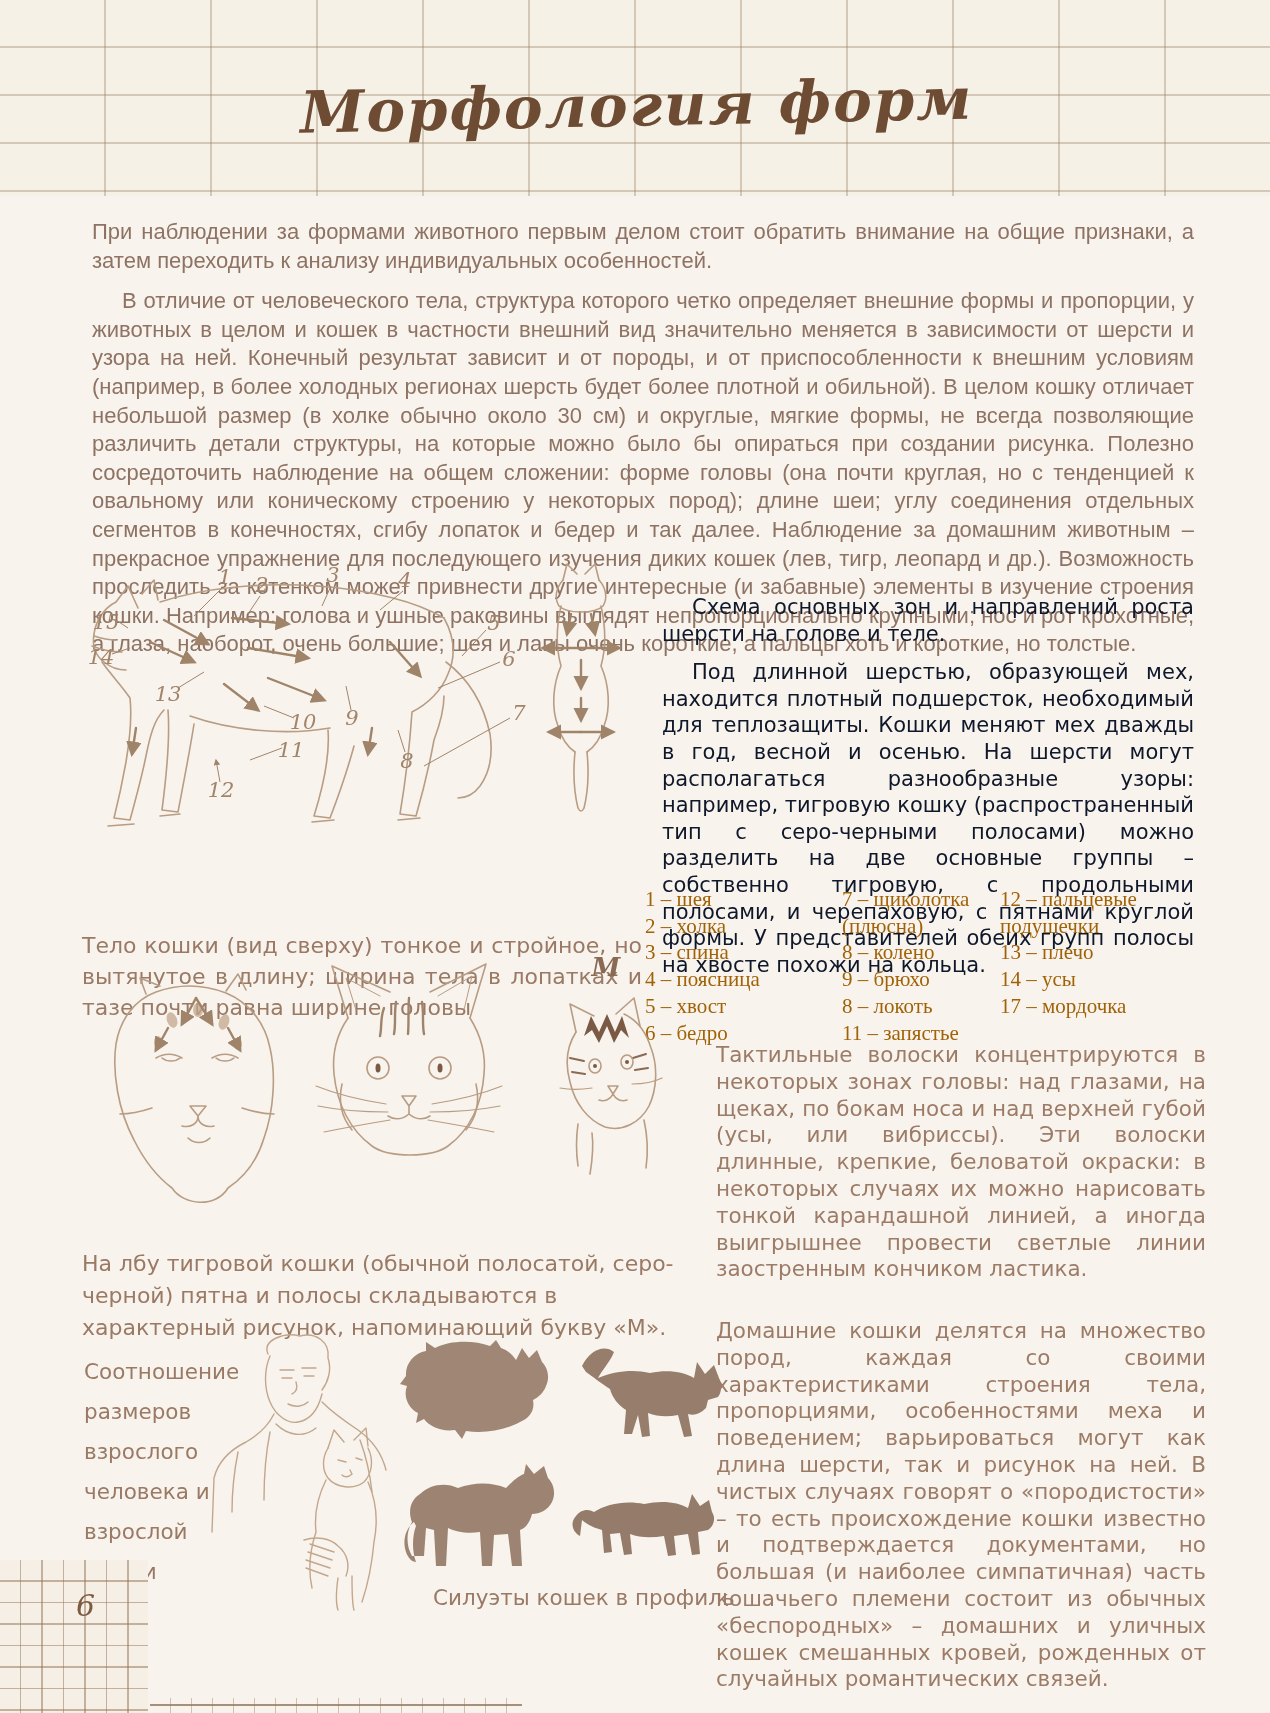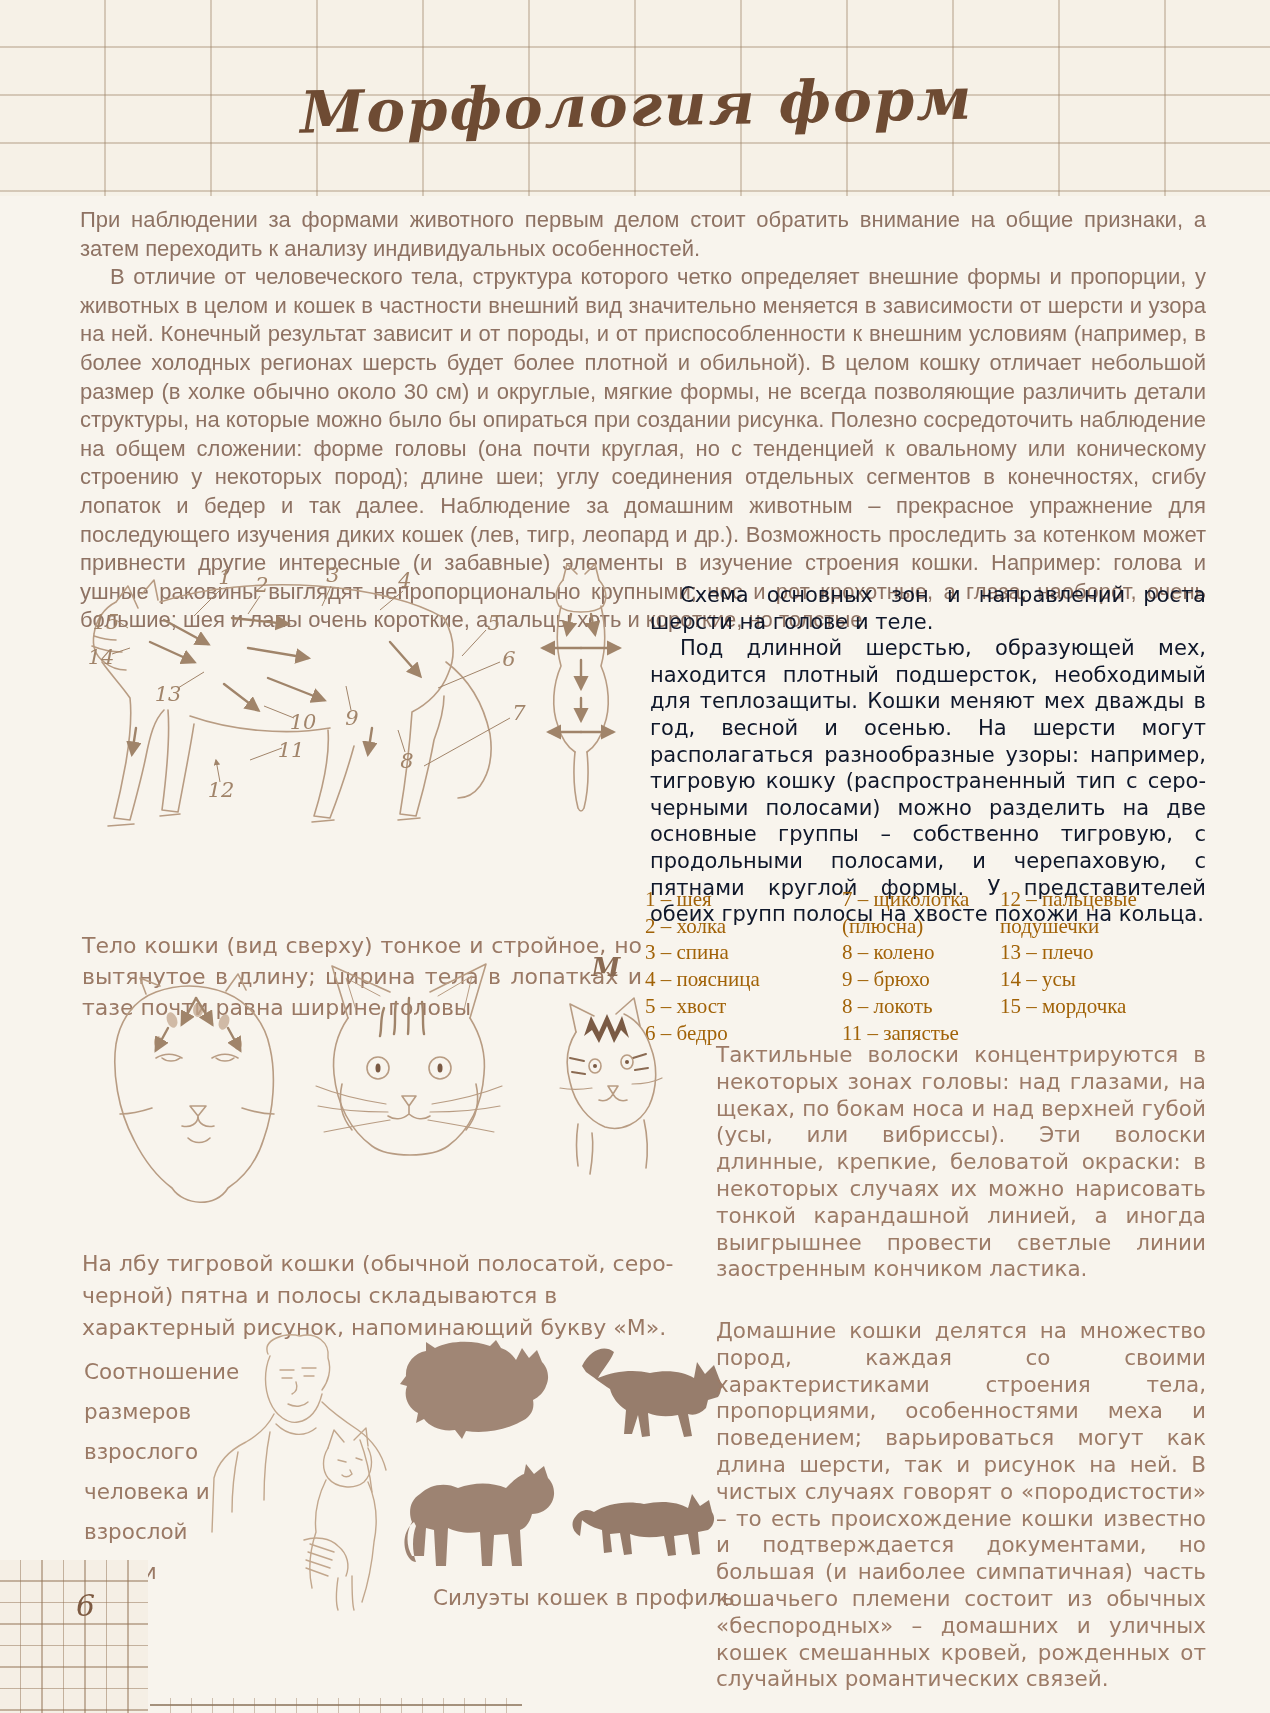--- a/index.html
+++ b/index.html
@@ -6,7 +6,7 @@
   .page{position:relative;width:1270px;height:1713px;background:#f8f4ed;overflow:hidden;
         font-family:"Liberation Sans",sans-serif;}
   .abs{position:absolute;}
-  p{margin:0;}
+  p{margin:12px;}
   
   .top-grid{left:0;top:0;width:1270px;height:196px;background:
       repeating-linear-gradient(to right, transparent 0 104px, rgba(158,132,104,.38) 104px 106px),

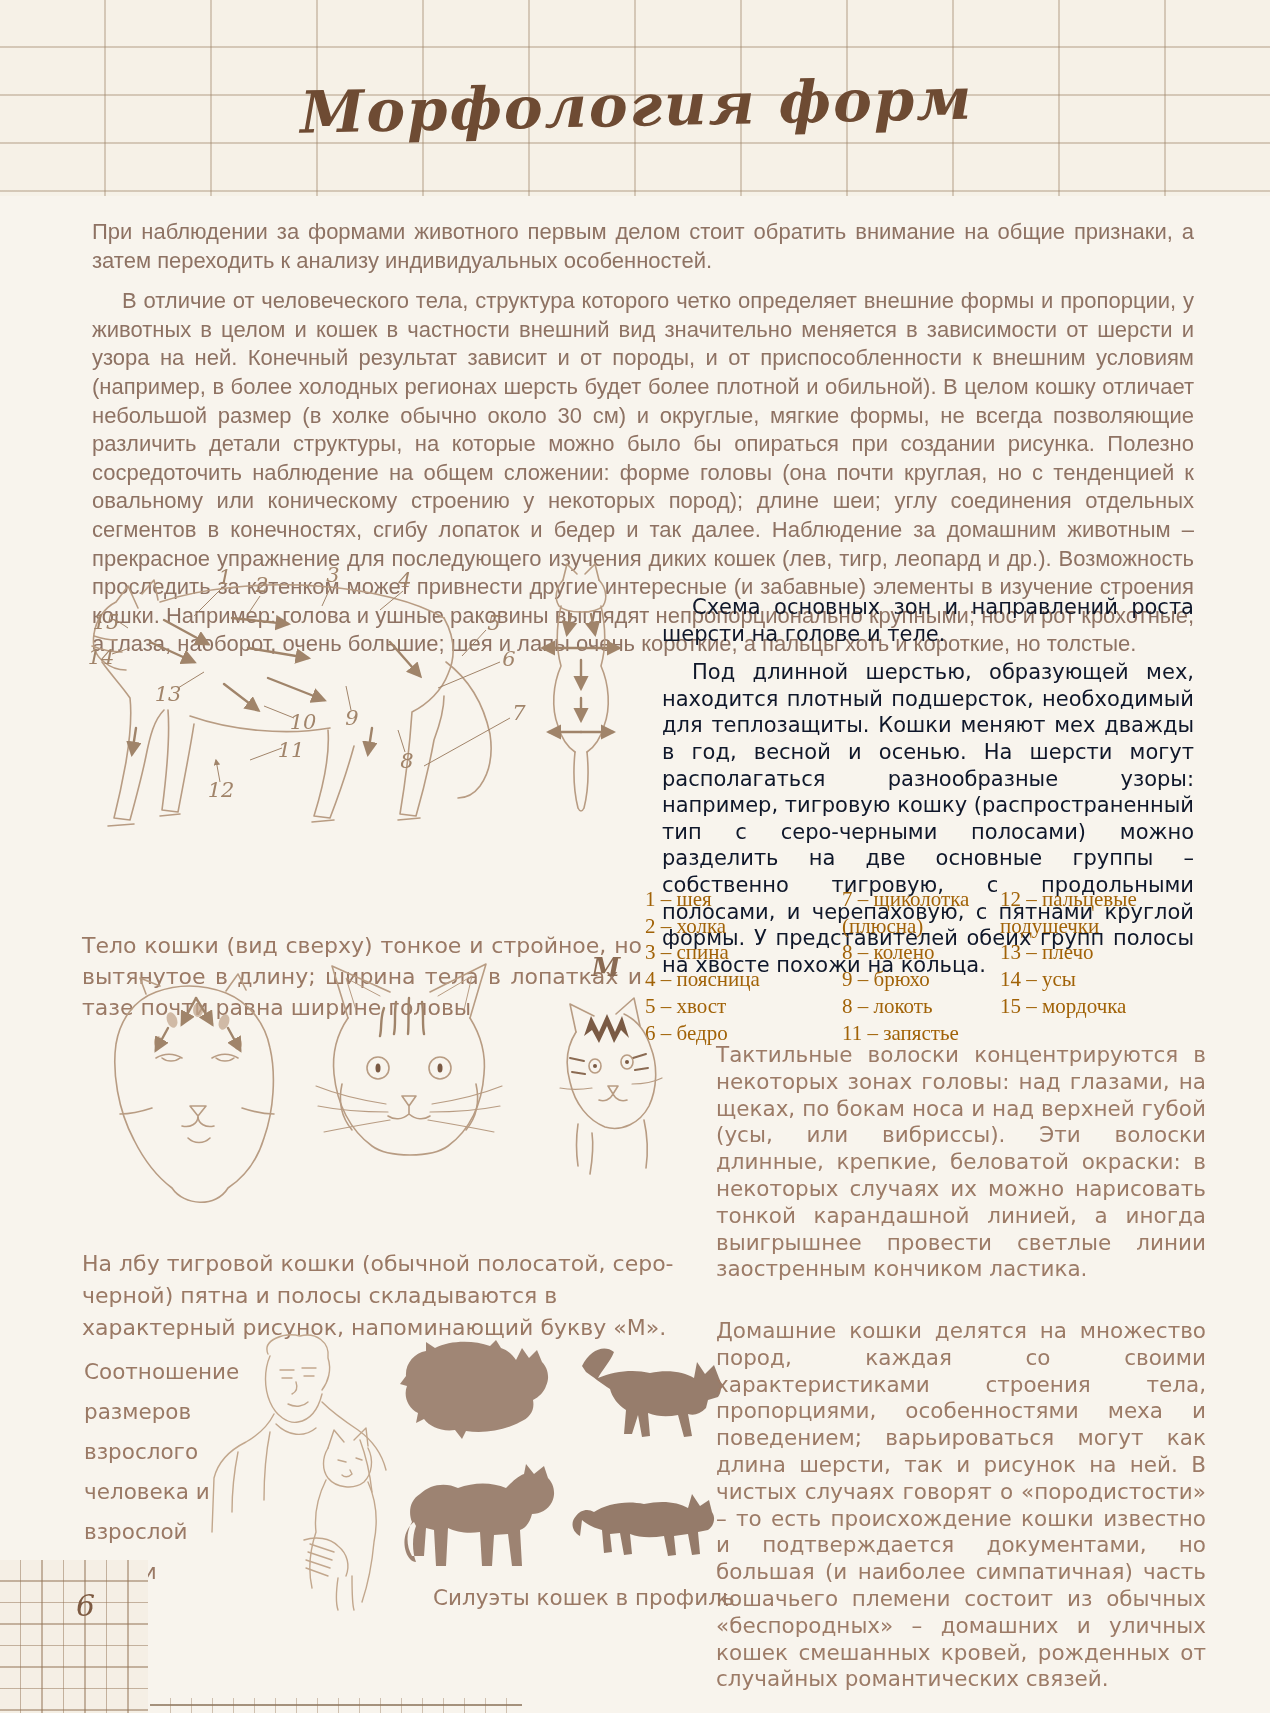--- a/index.html
+++ b/index.html
@@ -175,7 +175,7 @@
     <span class="lg">12 – пальцевые подушечки</span>
     <span class="lg">13 – плечо</span>
     <span class="lg">14 – усы</span>
-    <span class="lg">15 – мордочка</span>
+    <span class="lg">17 – мордочка</span>
   </div>
 
   <div class="abs cap body-cap">Тело кошки (вид сверху) тонкое и стройное, но вытянутое в длину; ширина тела в лопатках и тазе почти равна ширине головы</div>

